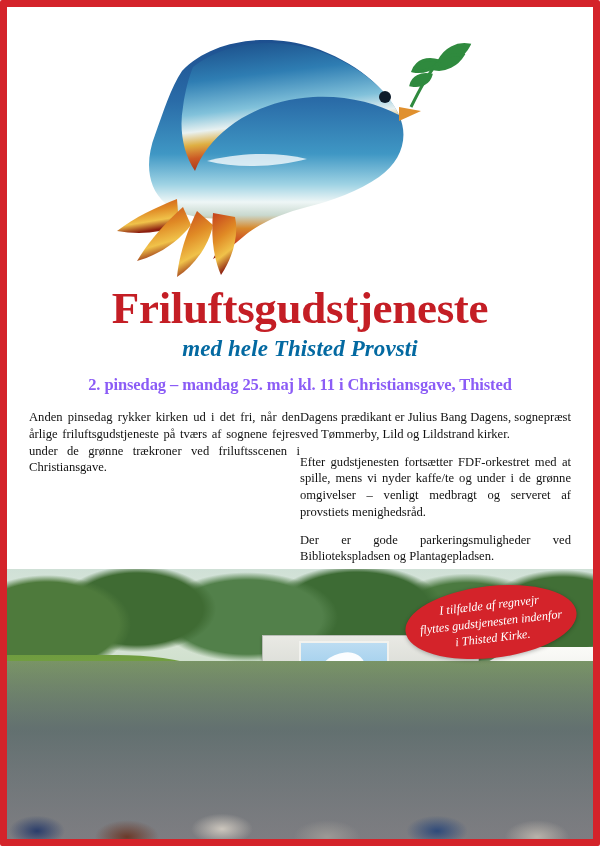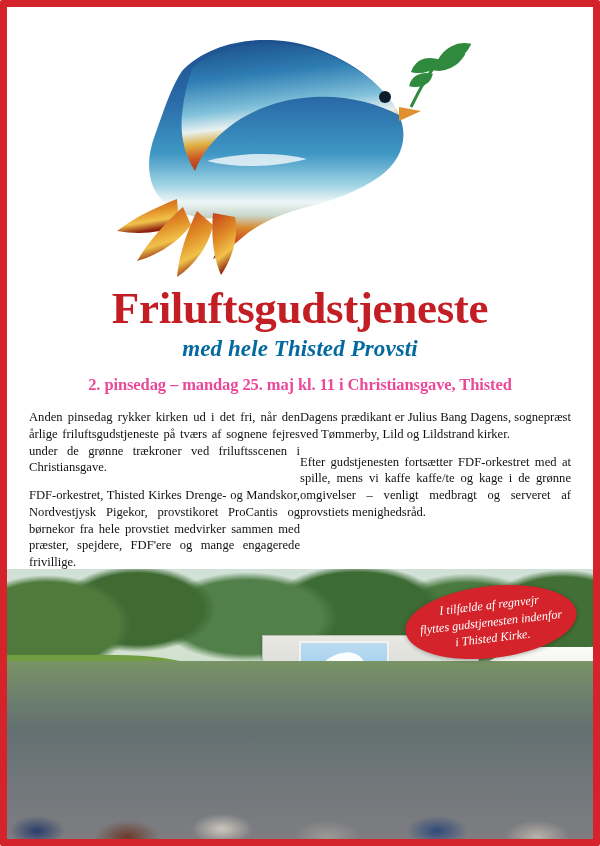--- a/index.html
+++ b/index.html
@@ -74,7 +74,7 @@
     text-align: center;
     font-weight: bold;
     font-size: 16.5px;
-    color: #ec4899;
+    color: #8b5cf6;
     margin-top: 13px;
     letter-spacing: -0.1px;
   }

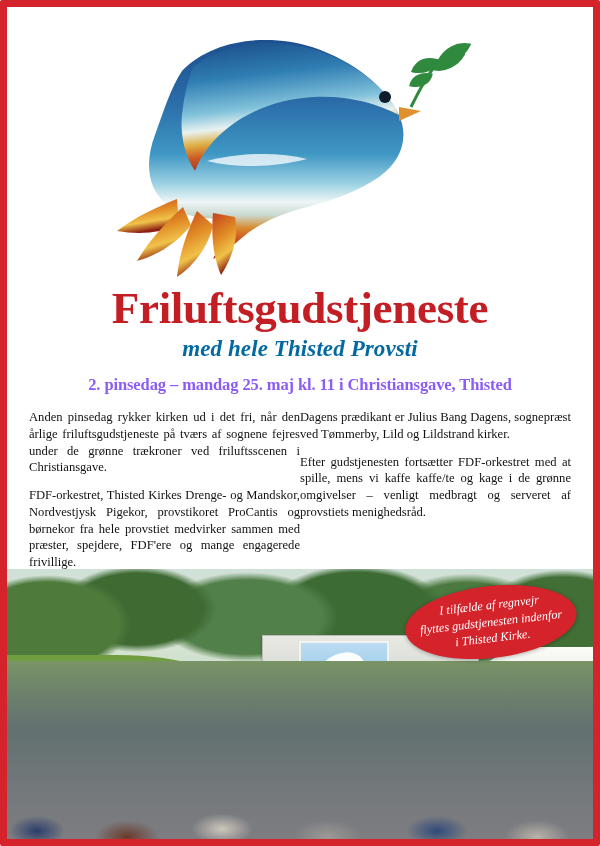--- a/index.html
+++ b/index.html
@@ -282,7 +282,7 @@
       </div>
       <div class="col">
         <p>Dagens prædikant er Julius Bang Dagens, sognepræst ved Tømmerby, Lild og Lildstrand kirker.</p>
-        <p>Efter gudstjenesten fortsætter FDF-orkestret med at spille, mens vi kaffe kaffe/te og kage i de grønne omgivelser – venligt medbragt og serveret af provstiets menighedsråd.</p>
+        <p>Efter gudstjenesten fortsætter FDF-orkestret med at spille, mens vi nyder kaffe/te og under i de grønne omgivelser – venligt medbragt og serveret af provstiets menighedsråd.</p>
       </div>
     </div>
 

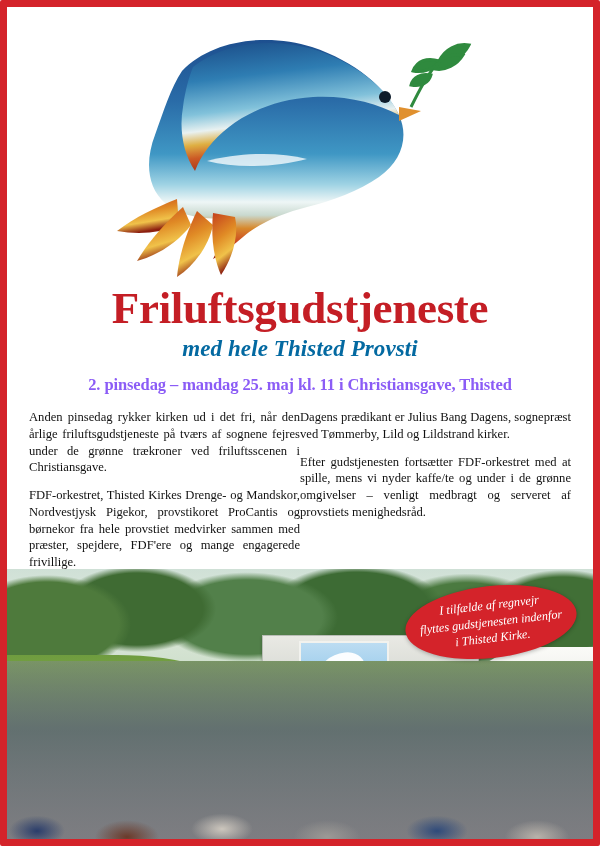--- a/index.html
+++ b/index.html
@@ -278,7 +278,6 @@
     <div class="columns">
       <div class="col">
         <p>Anden pinsedag rykker kirken ud i det fri, når den årlige friluftsgudstjeneste på tværs af sognene fejres under de grønne trækroner ved friluftsscenen i Christiansgave.</p>
-        <p>FDF-orkestret, Thisted Kirkes Drenge- og Mandskor, Nordvestjysk Pigekor, provstikoret ProCantis og børnekor fra hele provstiet medvirker sammen med præster, spejdere, FDF'ere og mange engagerede frivillige.</p>
       </div>
       <div class="col">
         <p>Dagens prædikant er Julius Bang Dagens, sognepræst ved Tømmerby, Lild og Lildstrand kirker.</p>

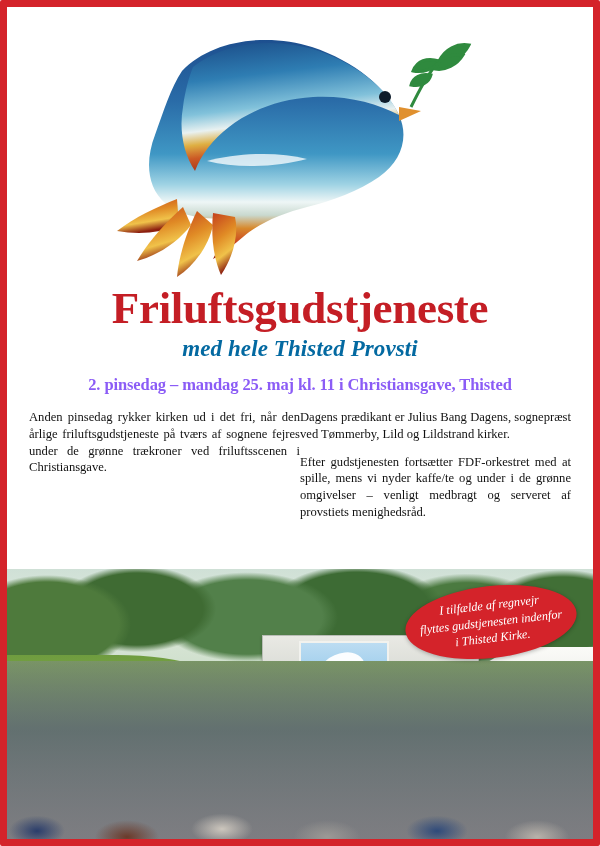--- a/index.html
+++ b/index.html
@@ -282,6 +282,7 @@
       <div class="col">
         <p>Dagens prædikant er Julius Bang Dagens, sognepræst ved Tømmerby, Lild og Lildstrand kirker.</p>
         <p>Efter gudstjenesten fortsætter FDF-orkestret med at spille, mens vi nyder kaffe/te og under i de grønne omgivelser – venligt medbragt og serveret af provstiets menighedsråd.</p>
+        <p>Der er gode parkeringsmuligheder ved Bibliotekspladsen og Plantagepladsen.</p>
       </div>
     </div>
 

